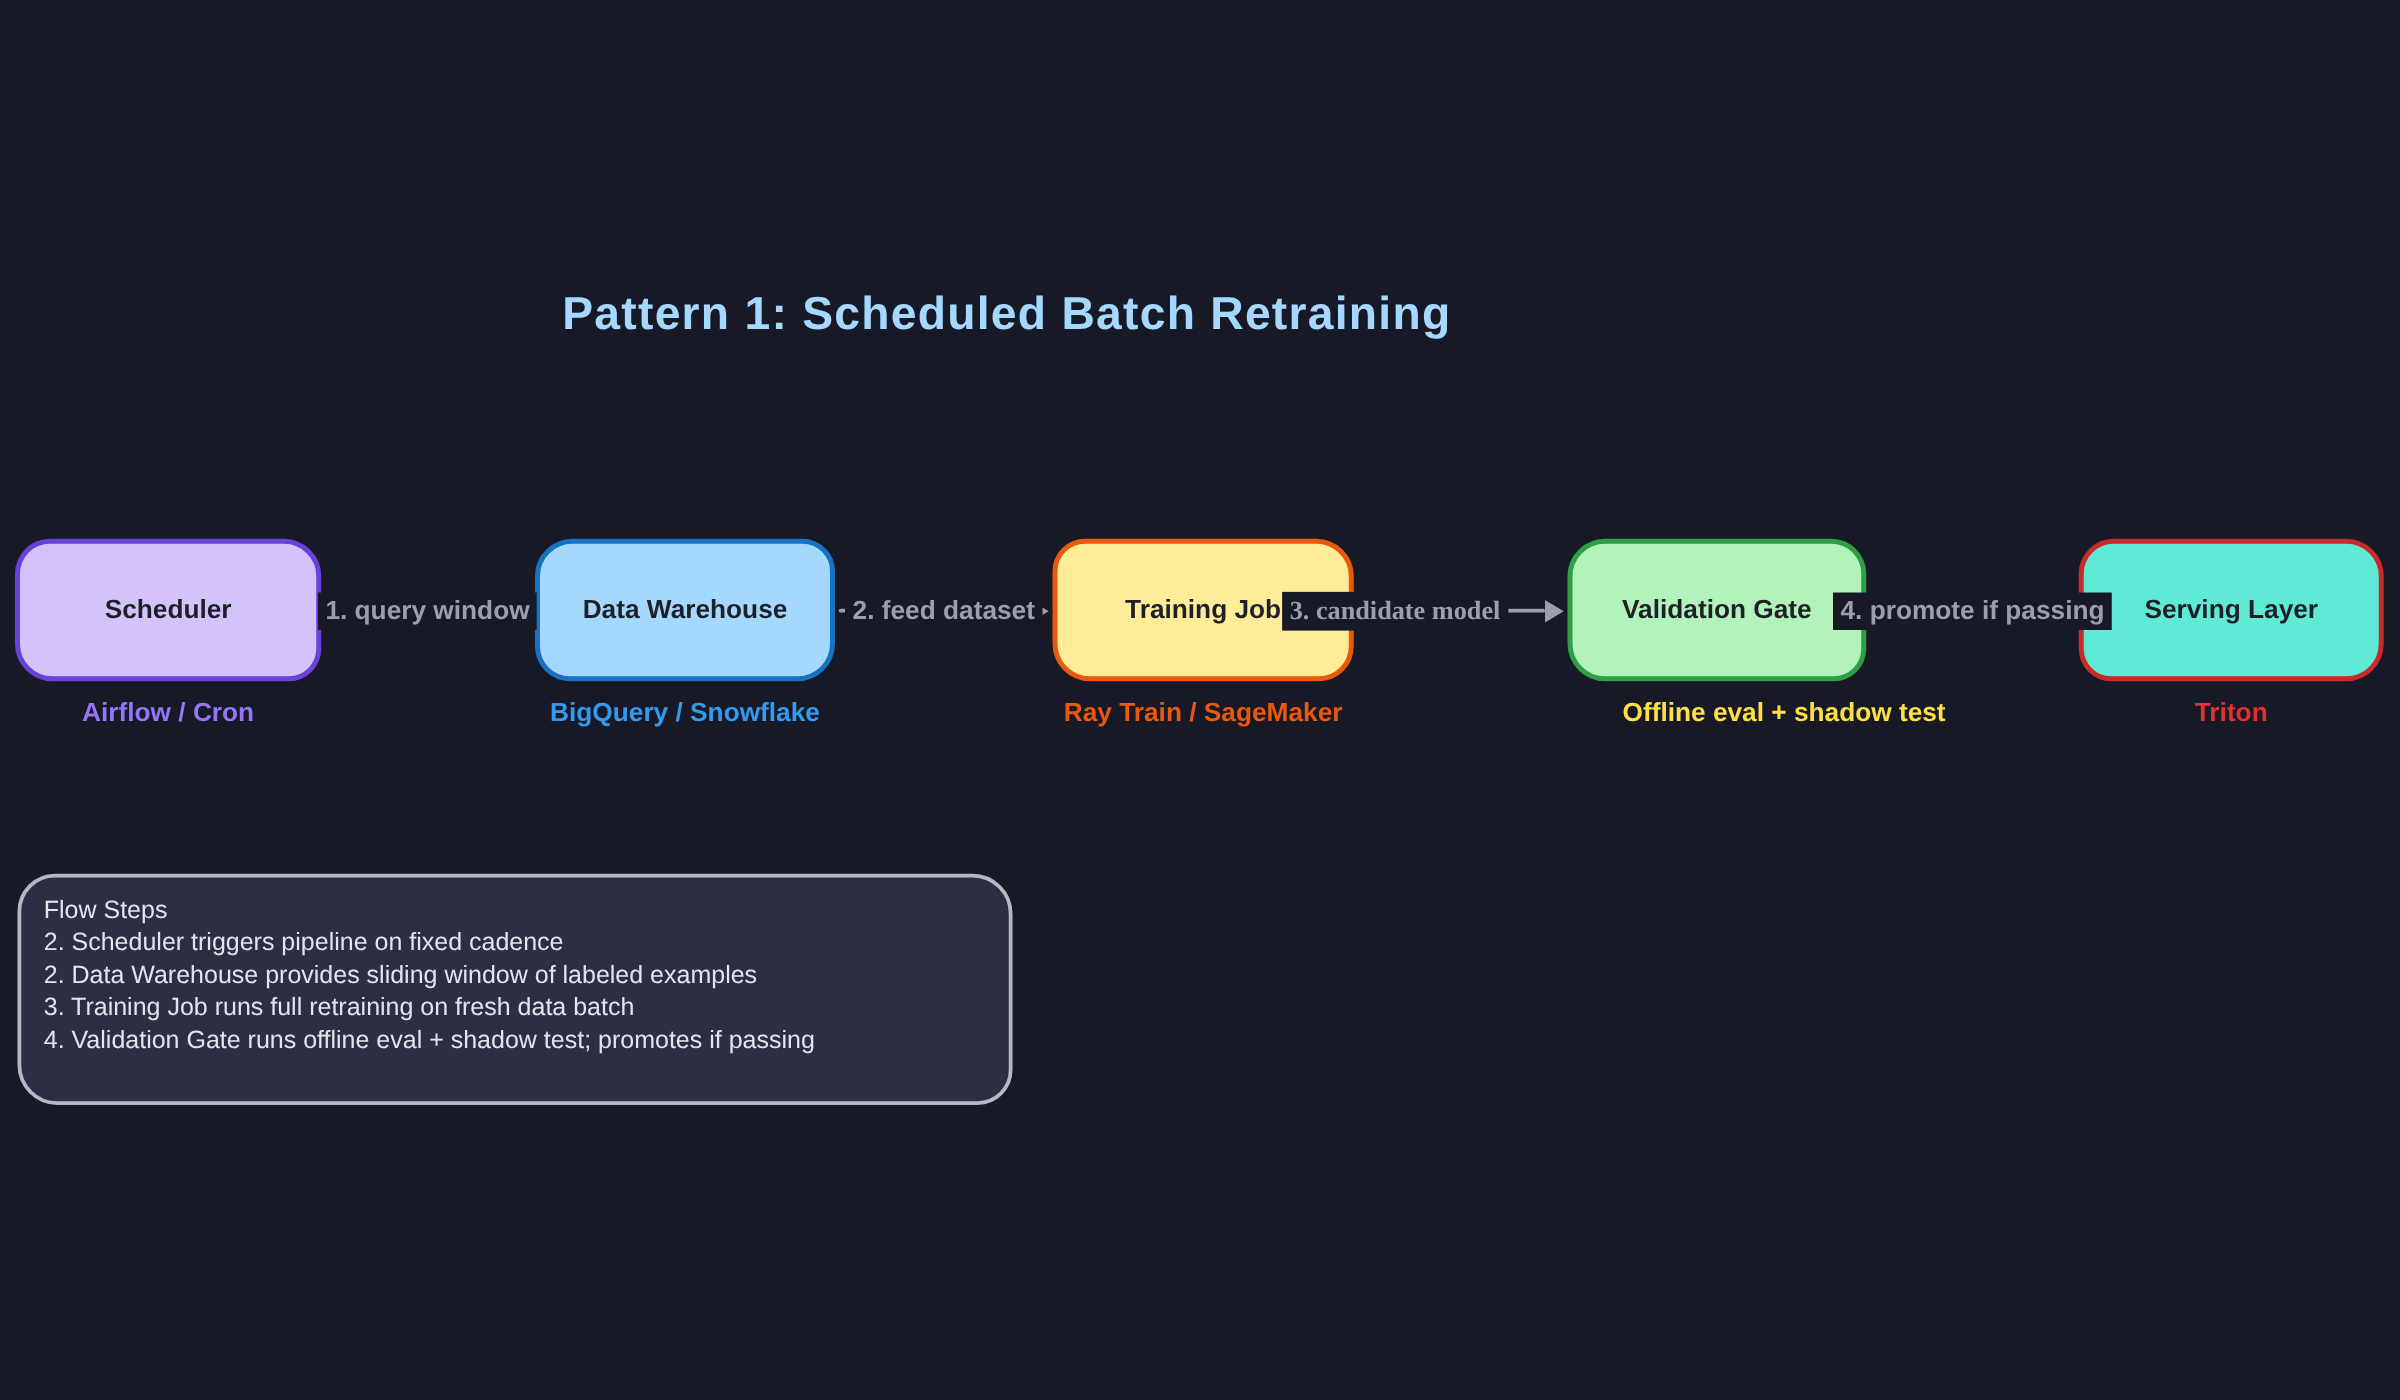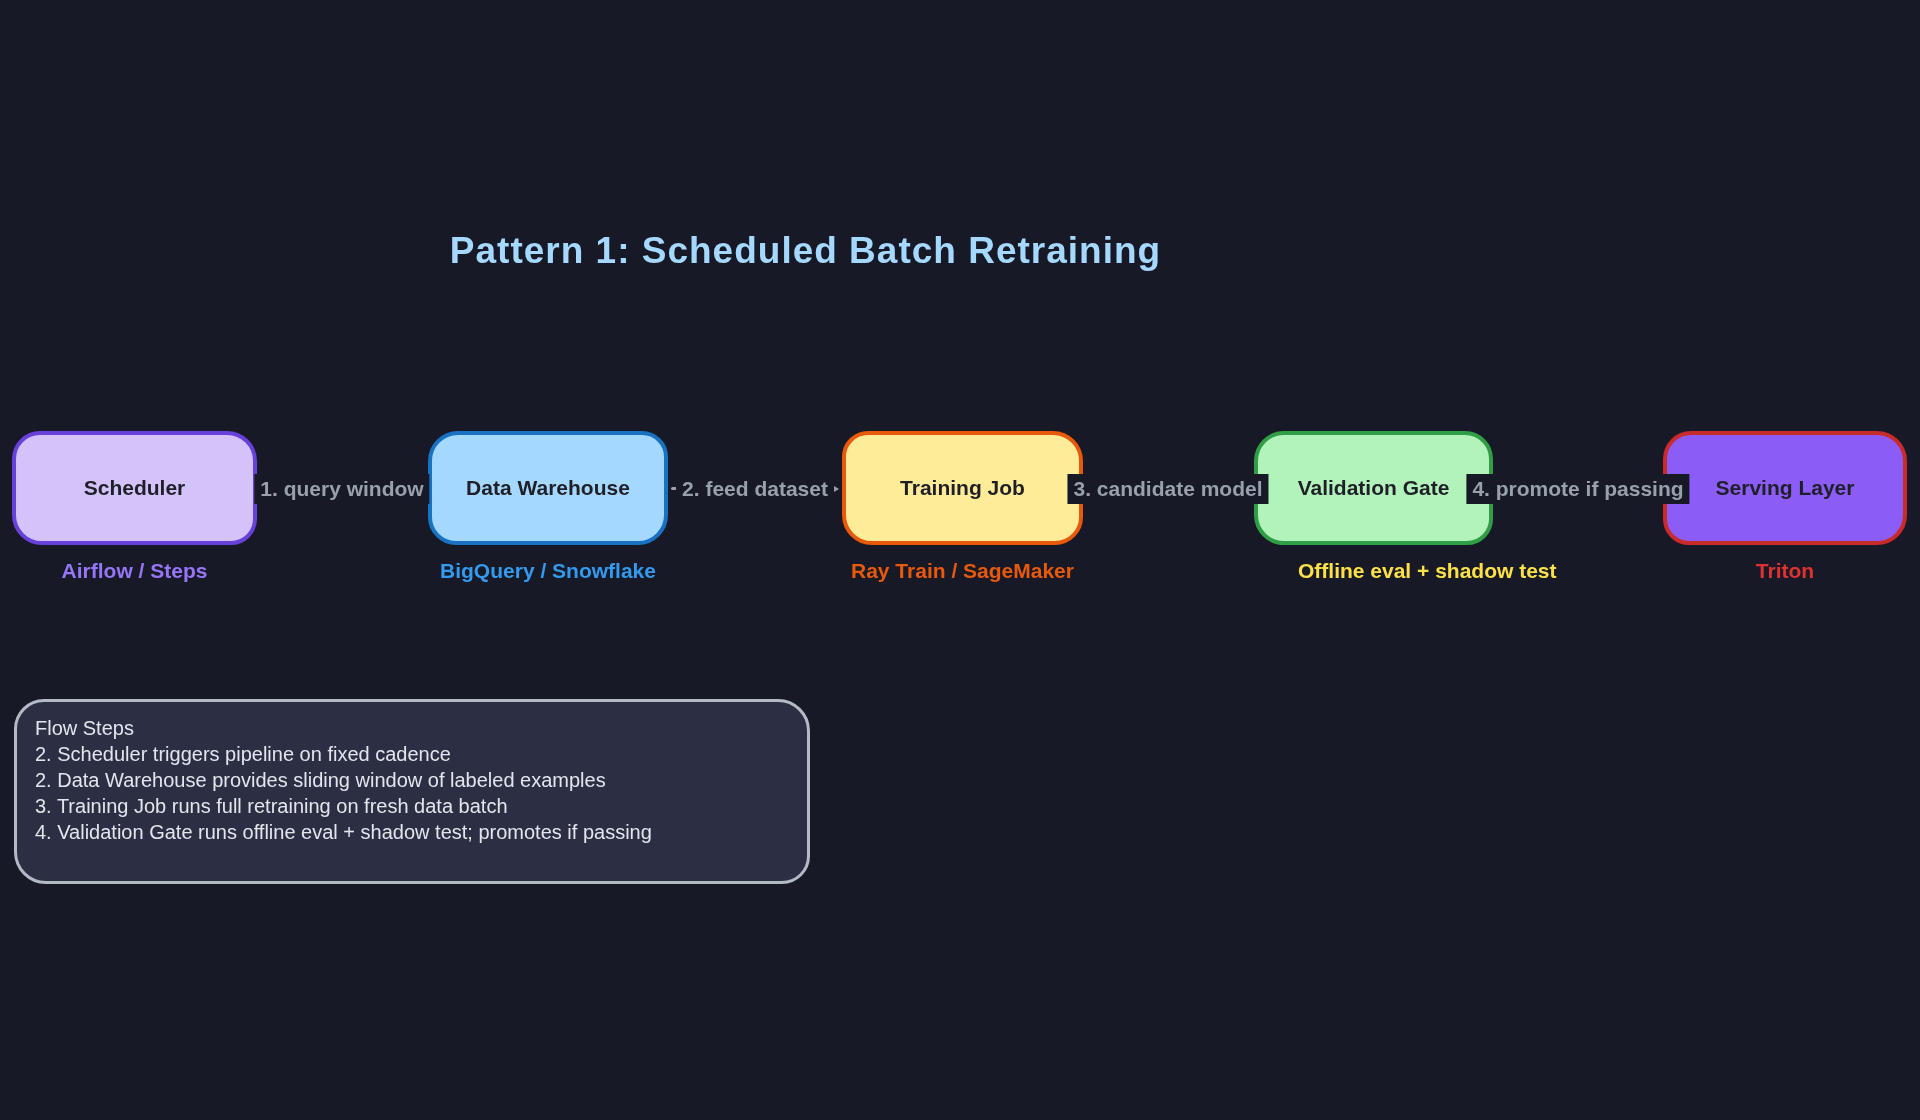--- a/index.html
+++ b/index.html
@@ -162,7 +162,7 @@
 
   <div class="conn-line" style="left:1086px; width:150px;"></div>
   <div class="conn-arrowhead" style="left:1236px;"></div>
-  <span class="conn-label" style="left:1168px;">3. candidate model</span>
+  <span class="conn-label" style="left:1116px;font-family:Liberation Serif, serif;">3. candidate model</span>
 
   <div class="conn-line" style="left:1496px; width:149px;"></div>
   <div class="conn-arrowhead" style="left:1645px;"></div>

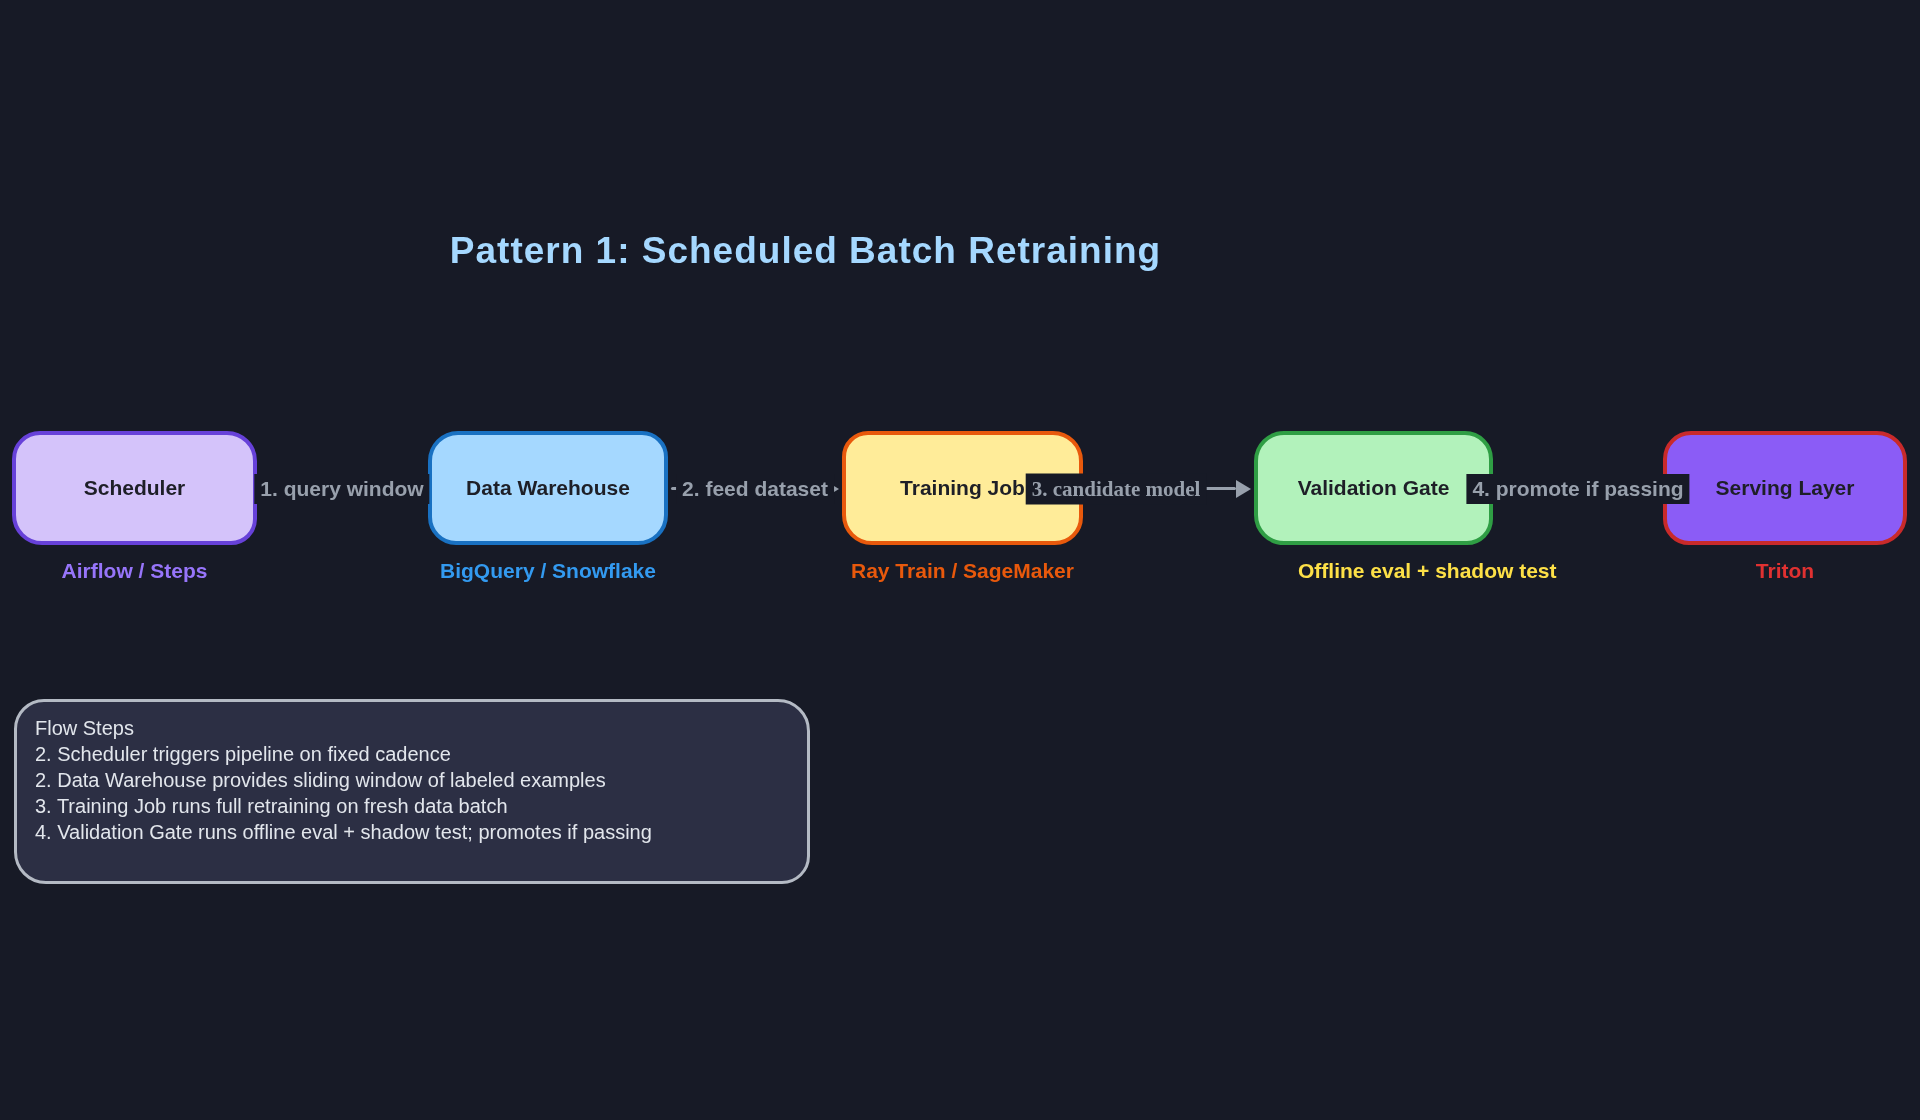--- a/index.html
+++ b/index.html
@@ -62,7 +62,7 @@
   .n1 { background: #a5d8ff; border-color: #1971c2; border-radius: 30px 26px 30px 28px; align-items: center; }
   .n2 { background: #ffec99; border-color: #e8590c; border-radius: 26px 30px 28px 30px; }
   .n3 { background: #b2f2bb; border-color: #2f9e44; border-radius: 30px 28px 26px 30px; }
-  .n4 { background: #8b5cf6; border-color: #c92a2a; border-radius: 28px 30px 30px 26px; }
+  .n4 { background: #5eead4; border-color: #c92a2a; border-radius: 28px 30px 30px 26px; }
   .sub0 { color: #9775fa; }
   .sub1 { color: #339af0; }
   .sub2 { color: #e8590c; }

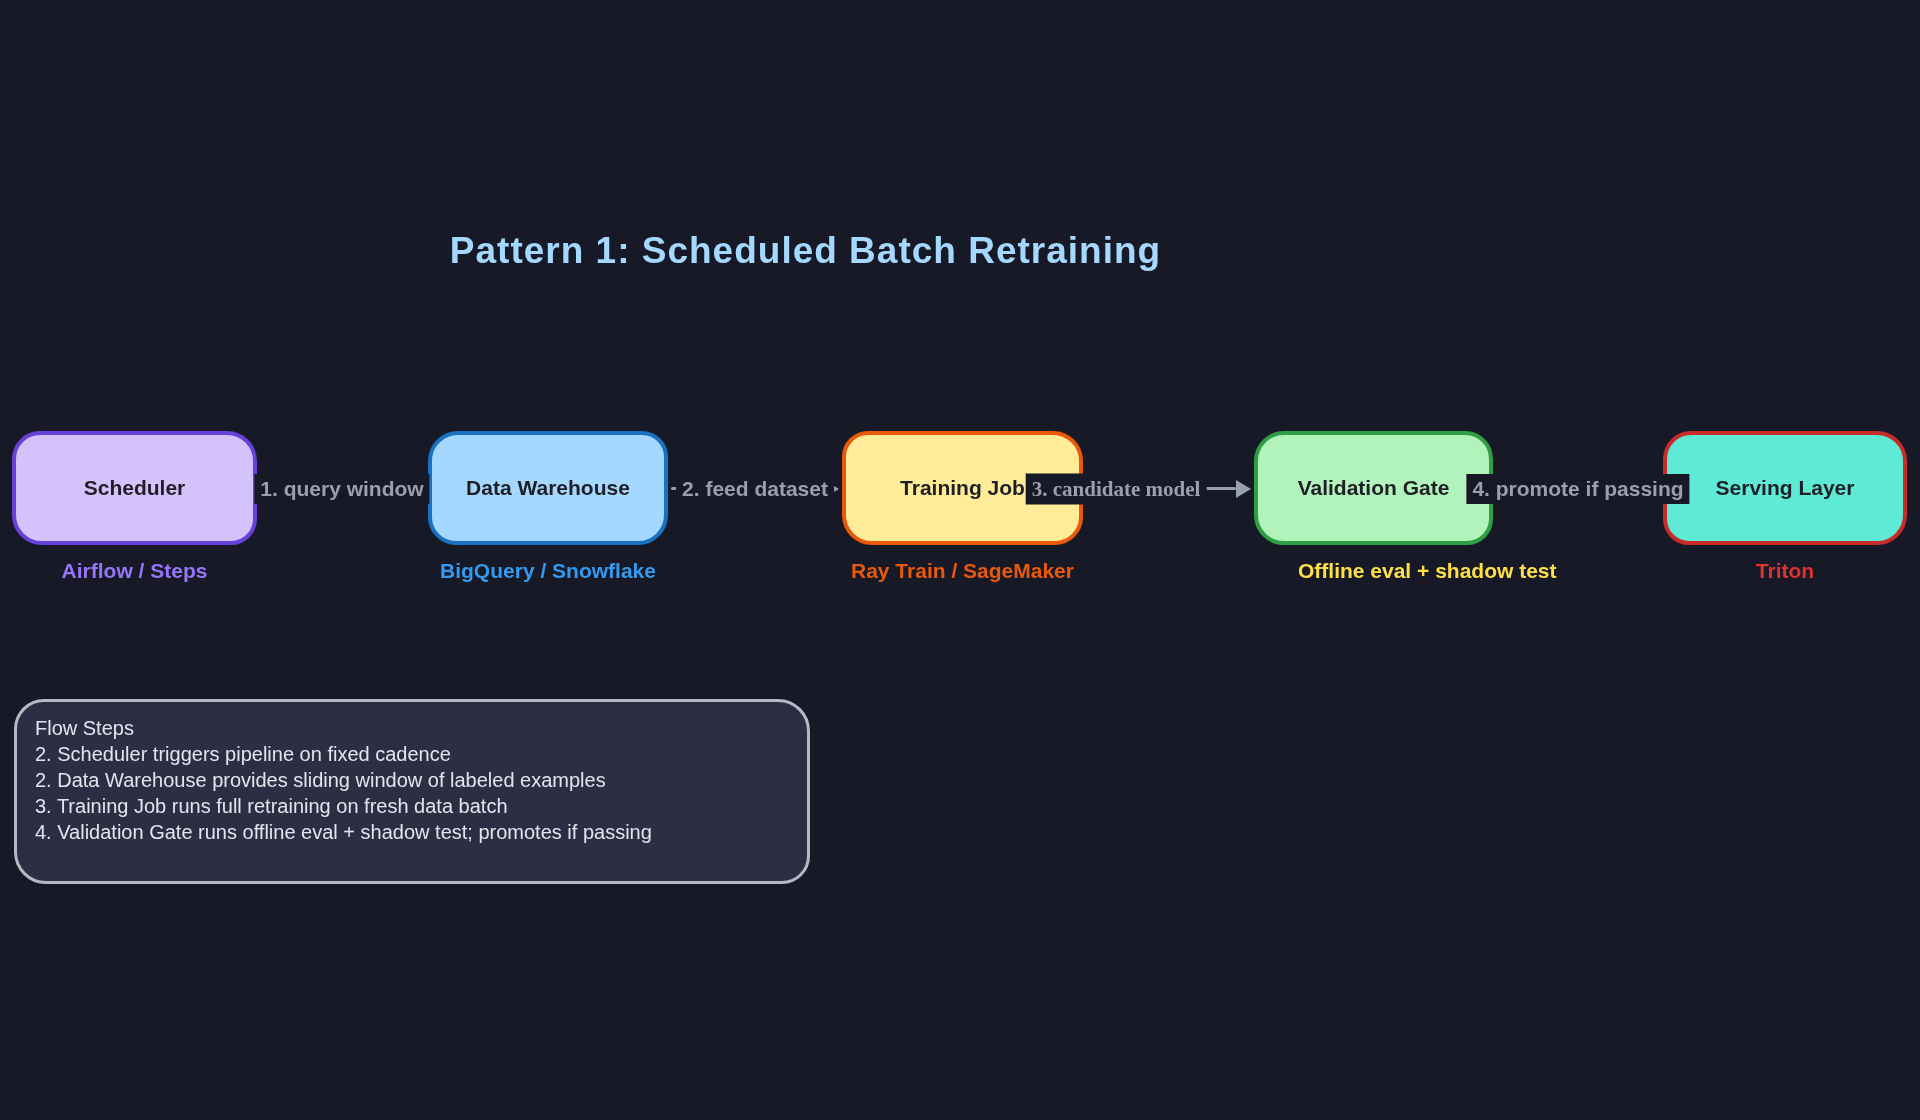--- a/index.html
+++ b/index.html
@@ -130,7 +130,7 @@
   <div class="node-box n0" style="left:12px; width:245px;">
     <span class="node-label">Scheduler</span>
   </div>
-  <div class="node-sublabel sub0" style="left:12px; width:245px;">Airflow / Steps</div>
+  <div class="node-sublabel sub0" style="left:12px; width:245px;">Airflow / Cron</div>
 
   <div class="node-box n1" style="left:428px; width:240px;">
     <span class="node-label">Data Warehouse</span>

